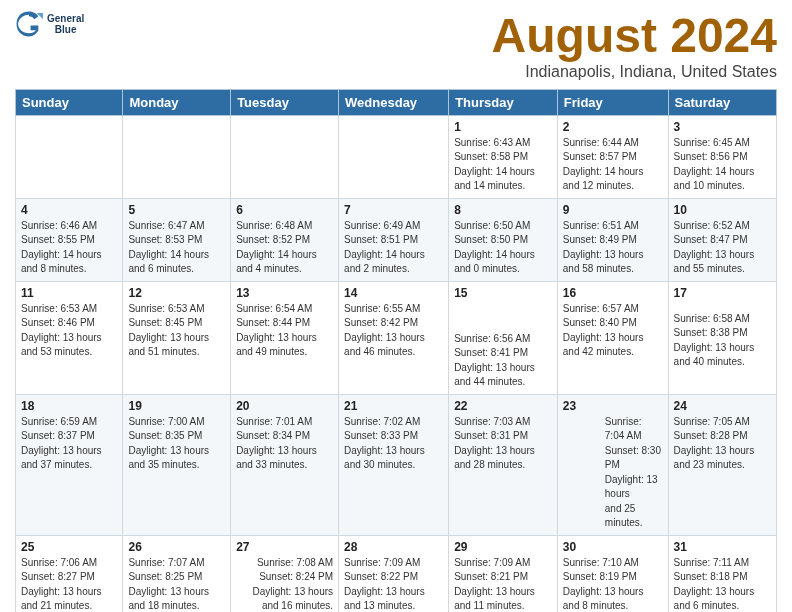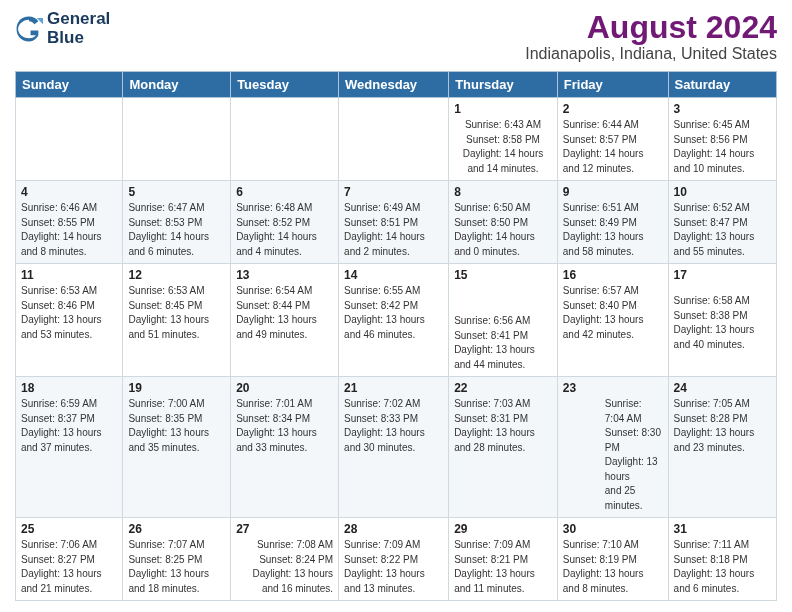--- a/index.html
+++ b/index.html
@@ -114,7 +114,7 @@
         <path d="M28 4 L36 4 L36 12 Z" fill="#5ba3d9"></path>
       </svg>
       <div>
-        <div class="logo-text" style="font-size:17px; font-weight:bold; color:#1a3a5c;">
+        <div class="logo-text" style="font-size:10px; font-weight:bold; color:#1a3a5c;text-align:center;">
           <span>General</span><br>
           <span>Blue</span>
         </div>

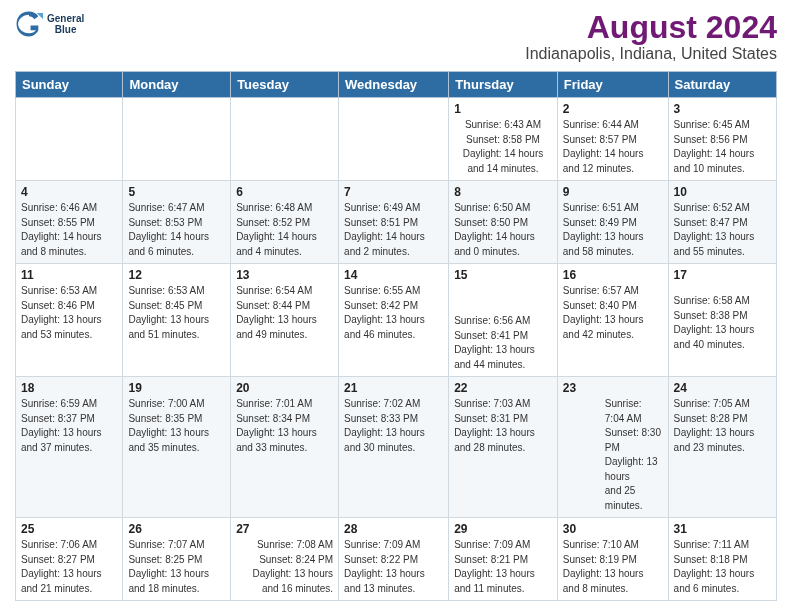--- a/index.html
+++ b/index.html
@@ -44,9 +44,9 @@
       text-align: right;
     }
     .month-title {
-      font-size: 32px;
+      font-size: 48px;
       font-weight: bold;
-      color: #701a75;
+      color: #a16207;
       line-height: 1.1;
     }
     .location {

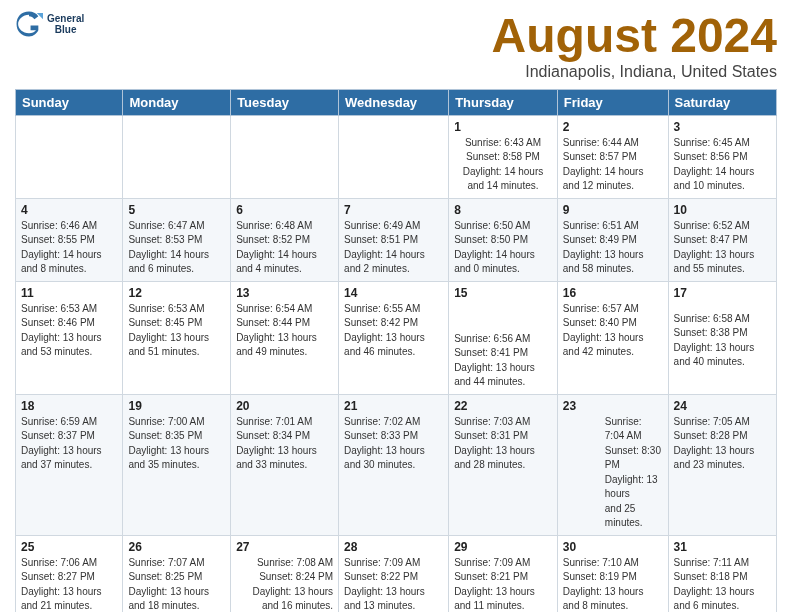--- a/index.html
+++ b/index.html
@@ -146,7 +146,7 @@
           <td class="empty"></td>
           <td>
             <span class="day-num">1</span>
-            <div class="day-info" style="white-space: pre-line; text-align: center;">Sunrise: 6:43 AM
+            <div class="day-info" style="white-space: pre-line;">Sunrise: 6:43 AM
 Sunset: 8:58 PM
 Daylight: 14 hours
 and 14 minutes.</div>

